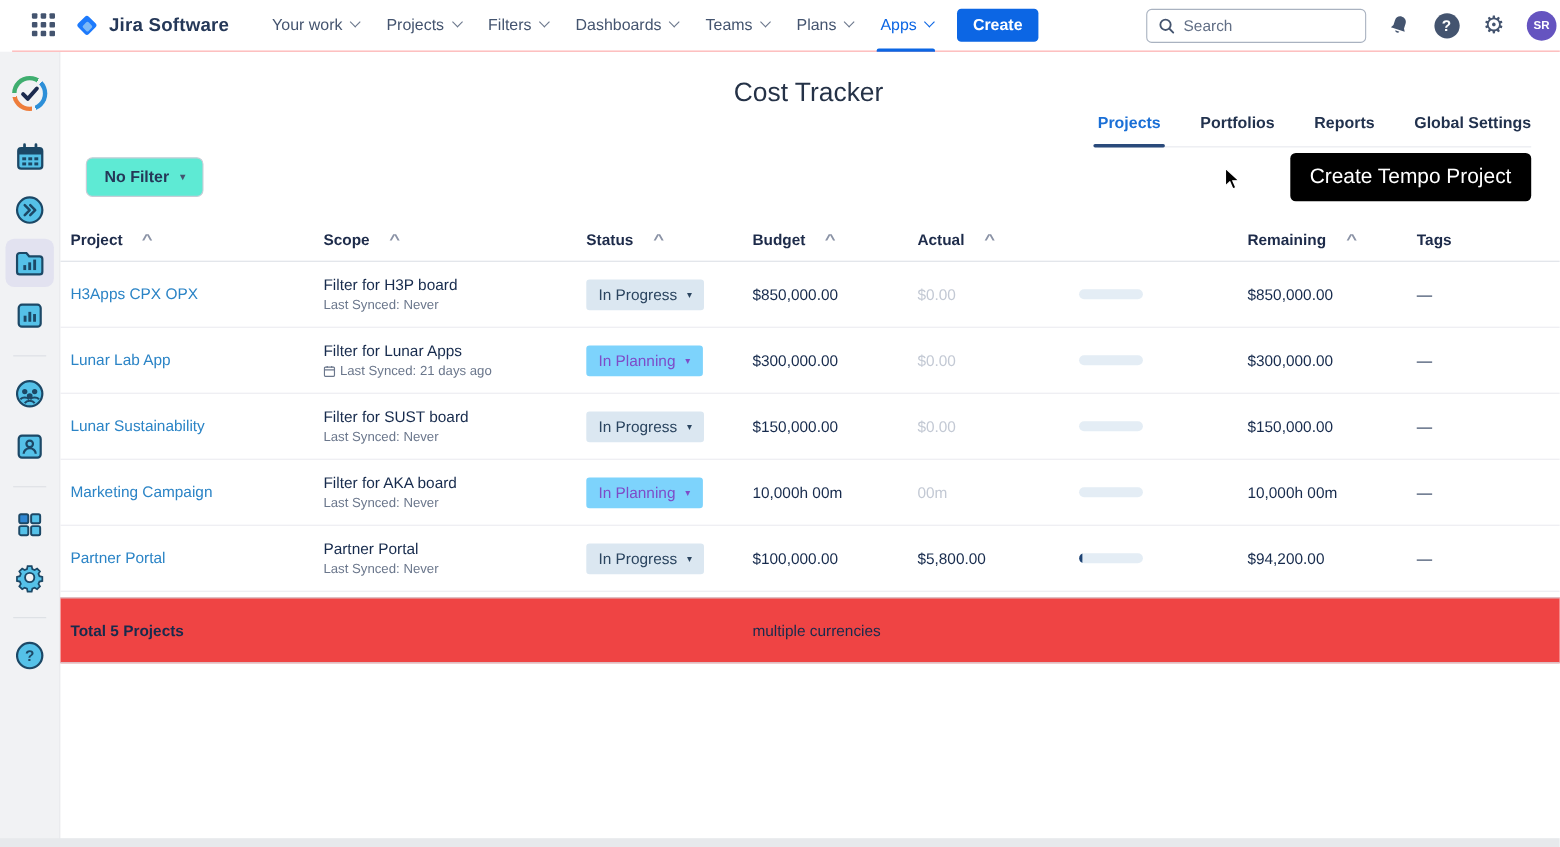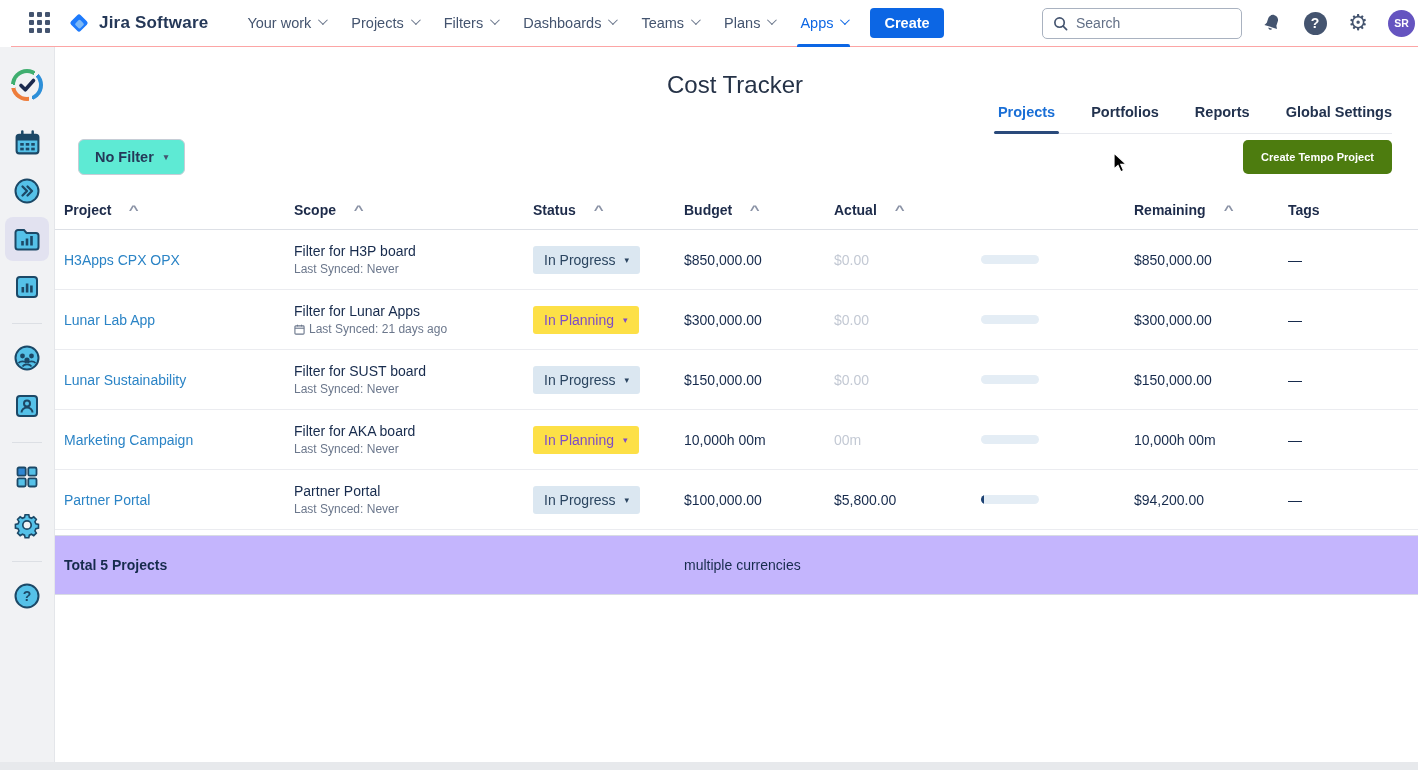--- a/index.html
+++ b/index.html
@@ -63,8 +63,8 @@
   .filter-btn { display:flex; align-items:center; gap:10px; background:#5eead4; border:1px solid #c6cdd6; border-radius:6px;
                 padding:9px 16px; font-size:14.5px; font-weight:600; color:#253858; cursor:pointer; font-family:inherit; }
   .dd-arrow { font-size:9px; color:#44546f; }
-  .create-proj-btn { background:#4d7c0f; color:#fff; border:none; border-radius:5px; padding:11px 18px;
-                     font-size:11px; font-weight:700; cursor:pointer; font-family:inherit; }
+  .create-proj-btn { background:#000000; color:#fff; border:none; border-radius:5px; padding:11px 18px;
+                     font-size:19px; font-weight:400; cursor:pointer; font-family:inherit; }
 
   
   .tgrid { display:grid; grid-template-columns:230px 239px 151px 150px 147px 153px 154px 1fr; align-items:center; padding-left:9px; }

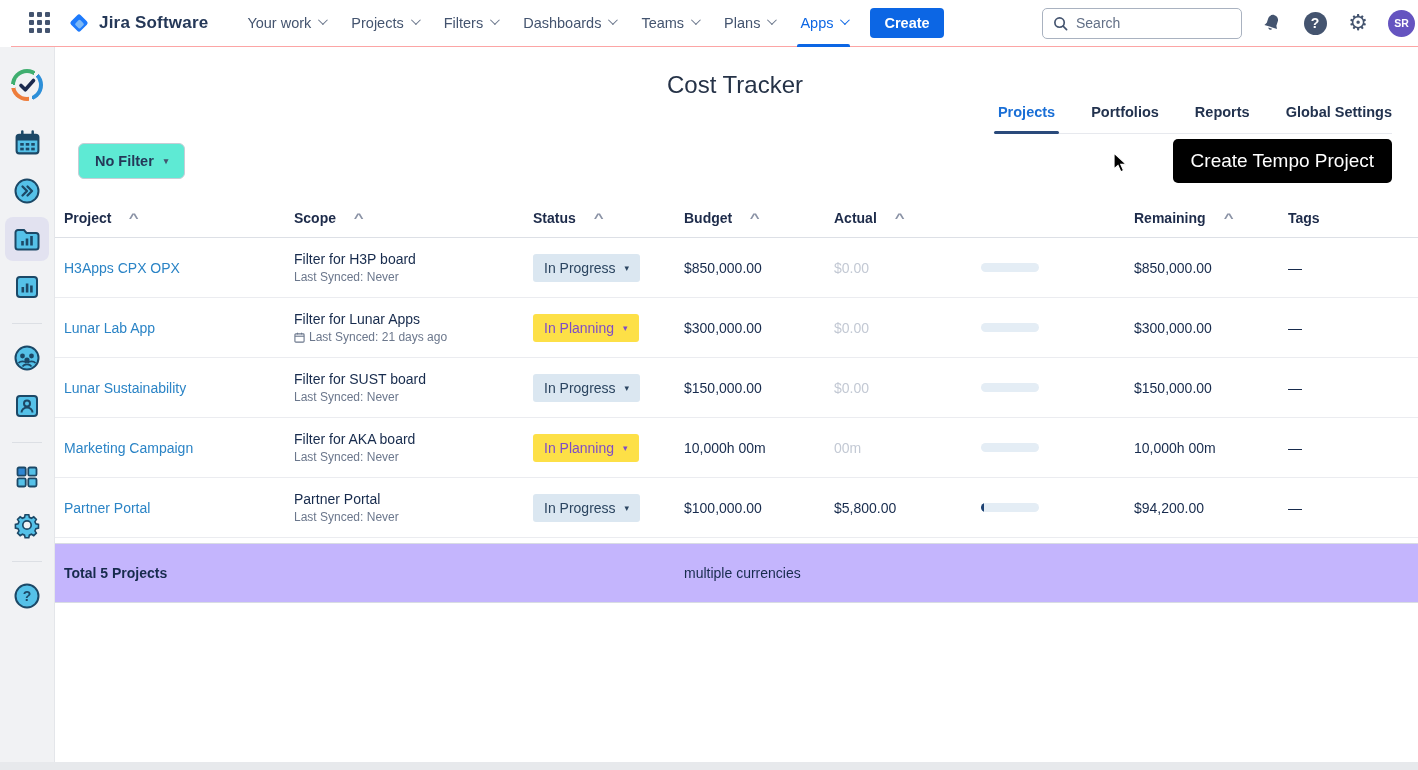--- a/index.html
+++ b/index.html
@@ -80,7 +80,7 @@
   .badge .dd-arrow { font-size:9px; }
   .badge-progress { background:#dbe7f1; color:#2b4560; }
   .badge-progress .dd-arrow { color:#2b4560; }
-  .badge-planning { background:#fde047; color:#7e4cc8; }
+  .badge-planning { background:#7dd3fc; color:#7e4cc8; }
   .badge-planning .dd-arrow { color:#7e4cc8; }
   .num { font-size:14px; color:#172b4d; }
   .muted { color:#c3c9d4; }

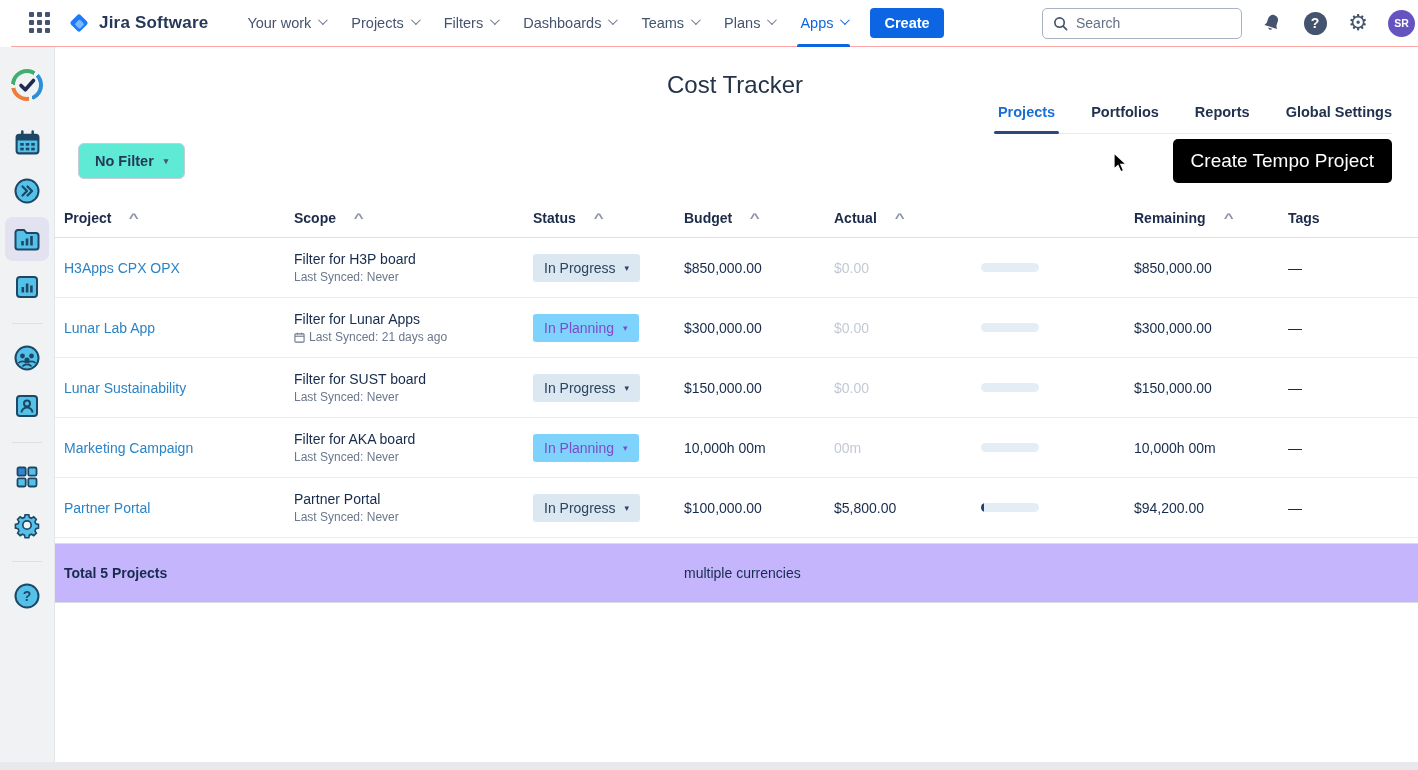--- a/index.html
+++ b/index.html
@@ -88,7 +88,7 @@
   .fill { height:100%; background:#1d4273; border-radius:5px 0 0 5px; width:0; }
   .tags { font-size:14px; color:#172b4d; }
 
-  .tfoot { height:60px; margin-top:5px; border-top:1px solid #d8dce3; border-bottom:1px solid #d8dce3; background:#c4b5fd; }
+  .tfoot { height:60px; margin-top:5px; border-top:1px solid #d8dce3; border-bottom:1px solid #d8dce3; background:#ef4444; }
   .tfoot .total { font-size:14px; font-weight:700; color:#172b4d; }
   .tfoot .note { font-size:14px; color:#172b4d; grid-column:4; }
 

